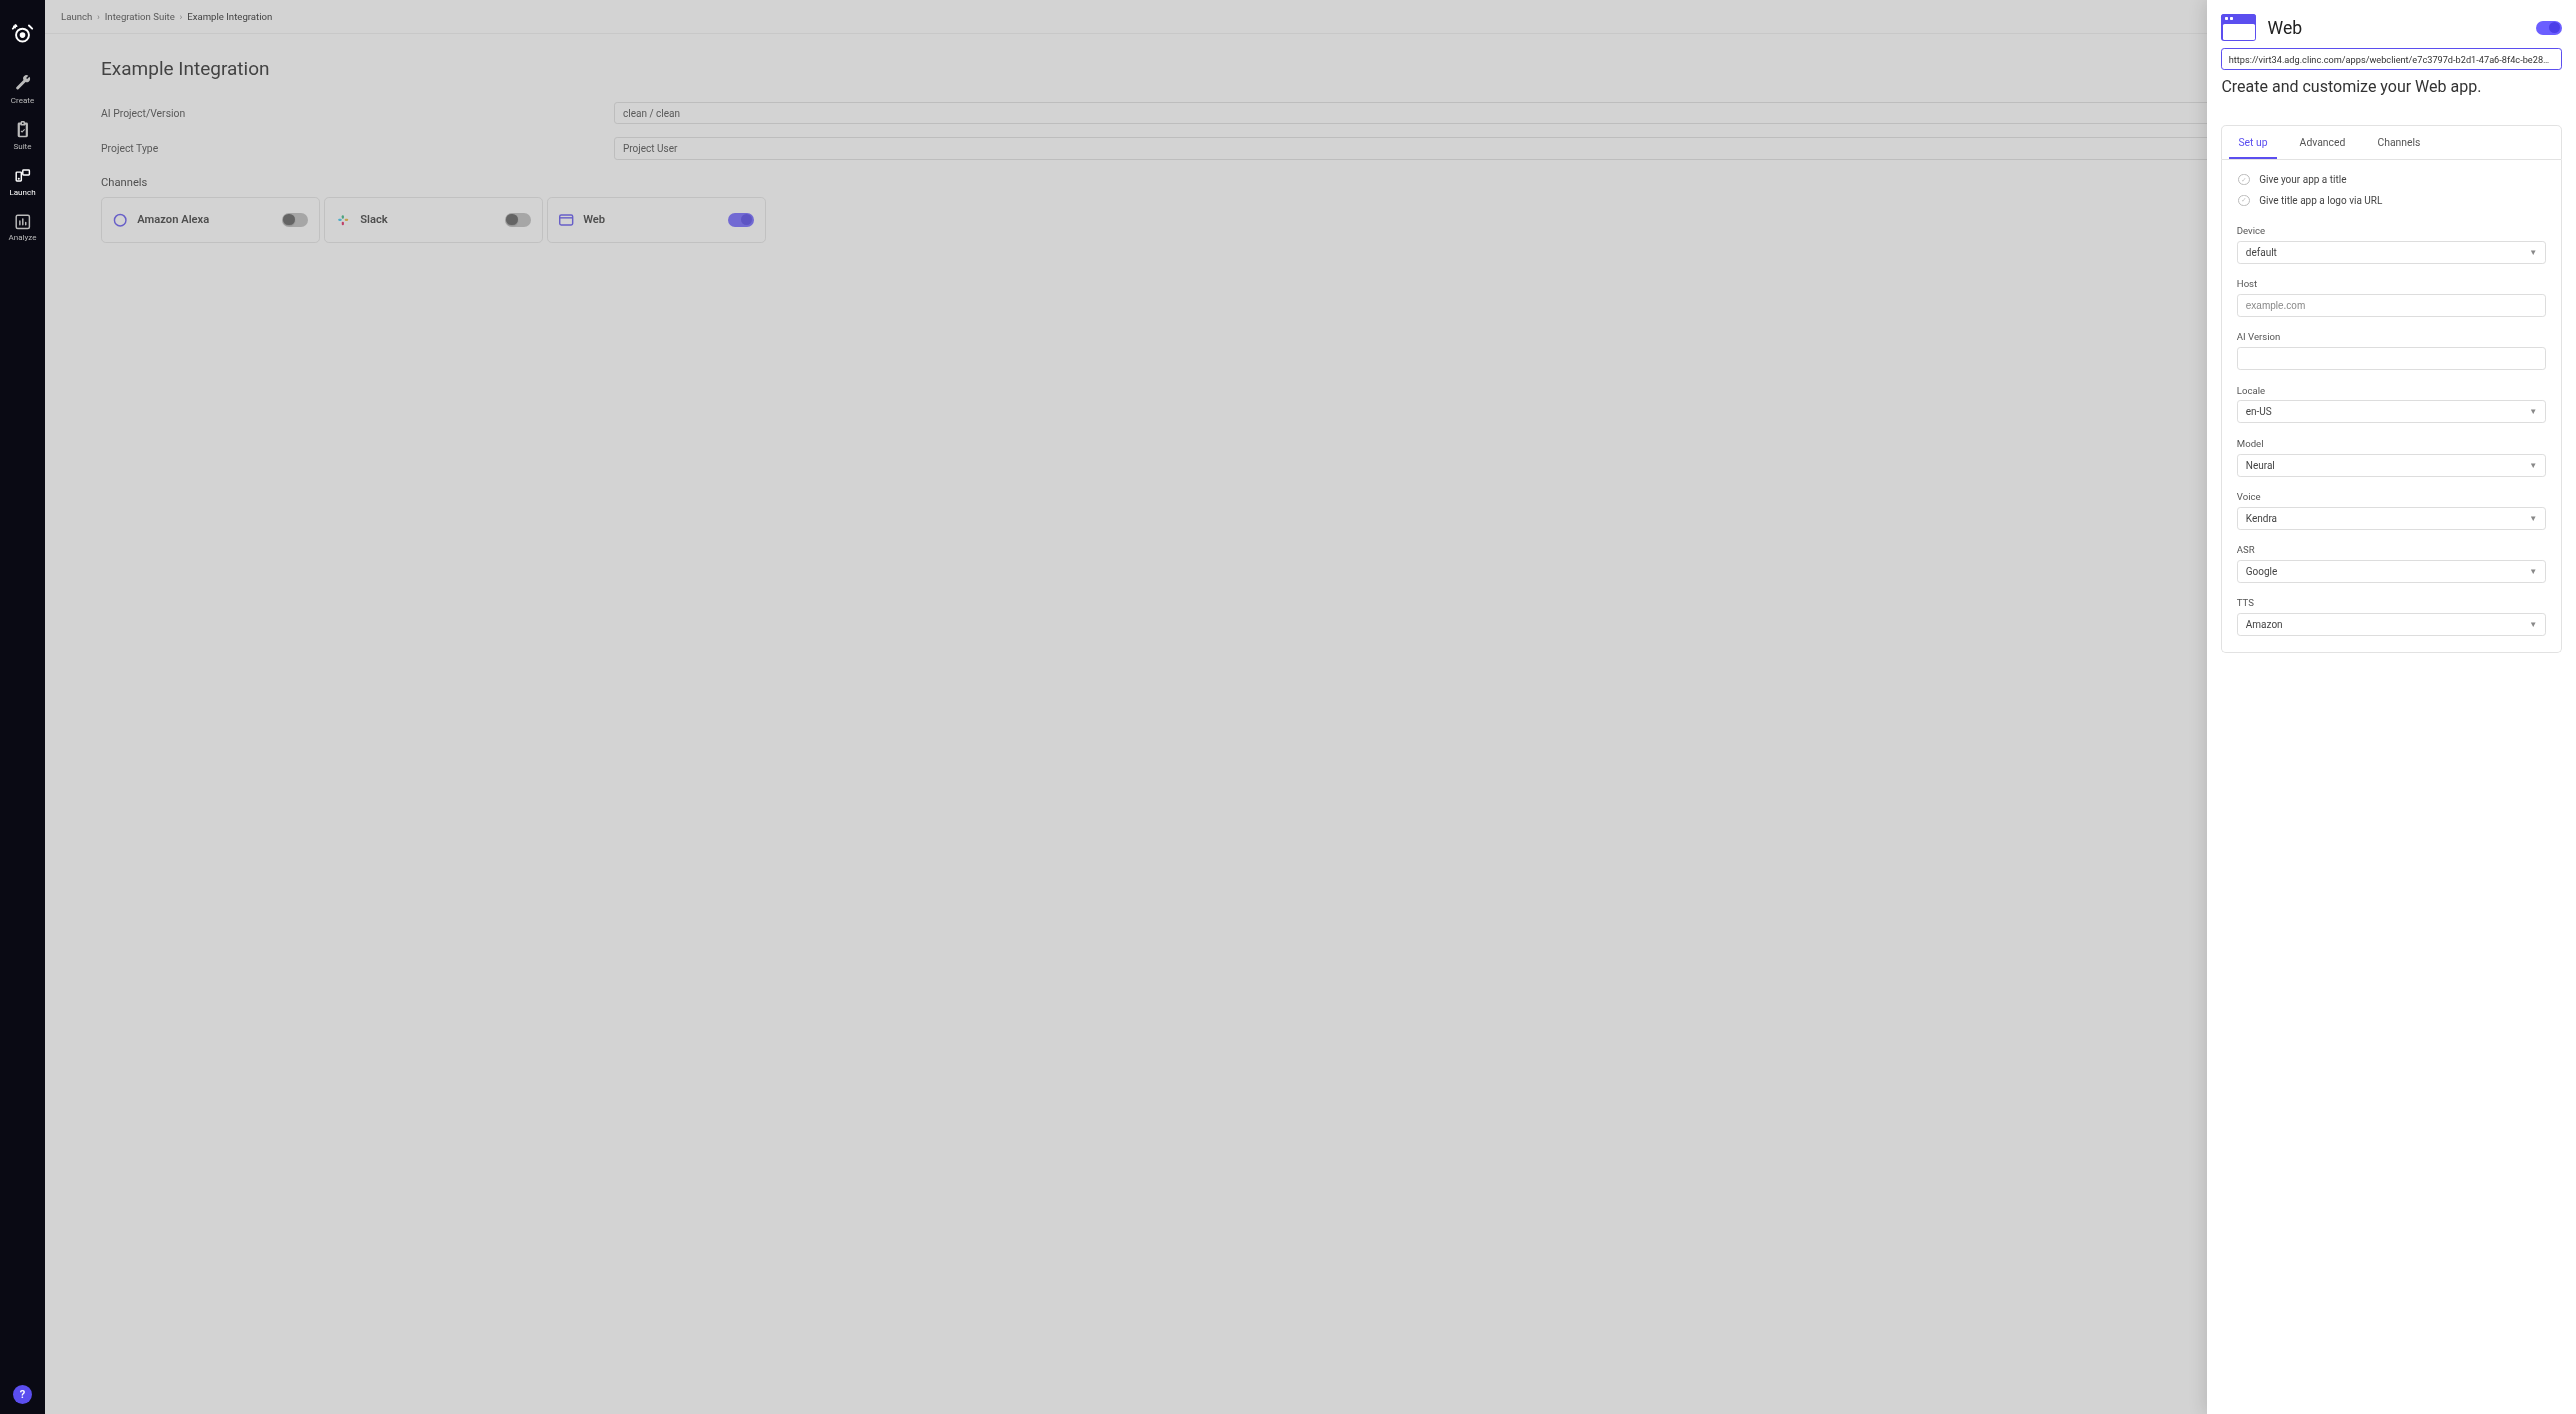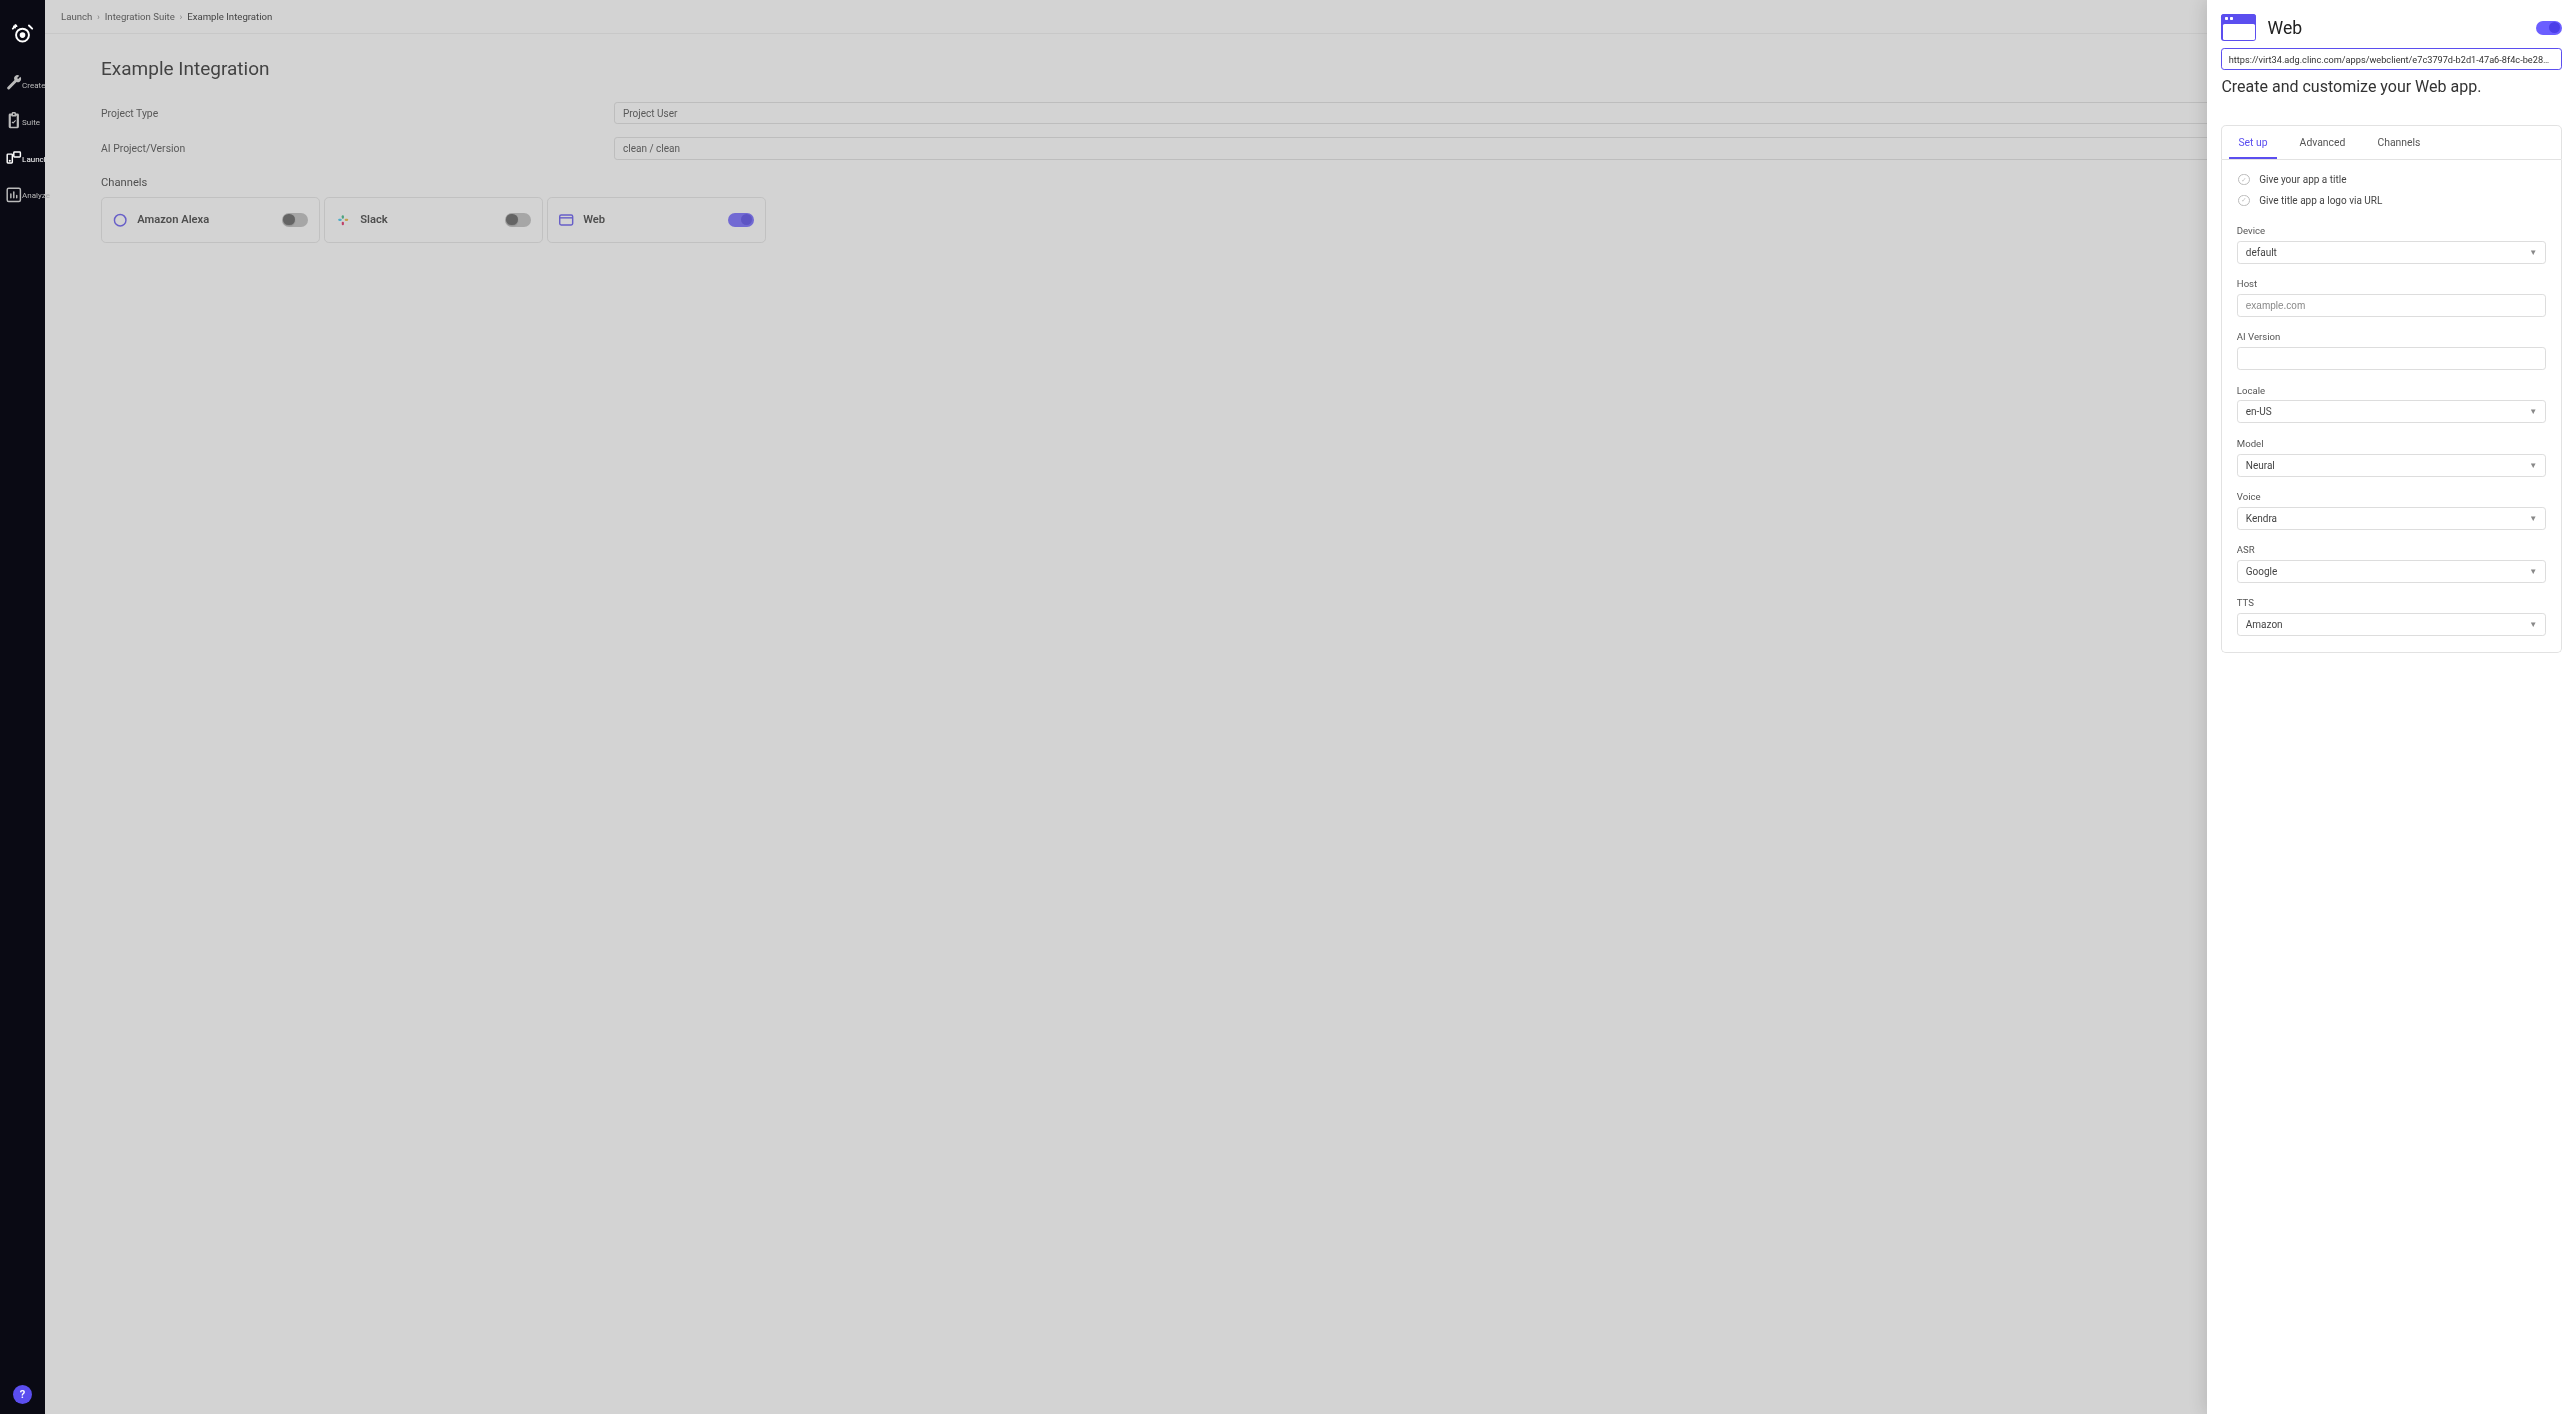--- a/index.html
+++ b/index.html
@@ -9,7 +9,7 @@
   
   .sidebar { width: 45px; background: #0A0A14; display: flex; flex-direction: column; align-items: center; padding-top: 8px; position: relative; }
   .sidebar .logo { width: 29px; height: 29px; margin: 11.2px 0 19px; display:flex; align-items:center; justify-content:center; }
-  .nav-item { width: 36px; display:flex; flex-direction:row; align-items:center; padding: 8px 0; cursor:pointer; color:#bbb; }
+  .nav-item { width: 36px; display:flex; flex-direction:column; align-items:center; padding: 8px 0; cursor:pointer; color:#bbb; }
   .nav-item.active { color:#fff; }
   .nav-item .nav-icon { width:17.6px; height:17.6px; margin-bottom:3.2px; }
   .nav-item .nav-label { font-size: 8px; }

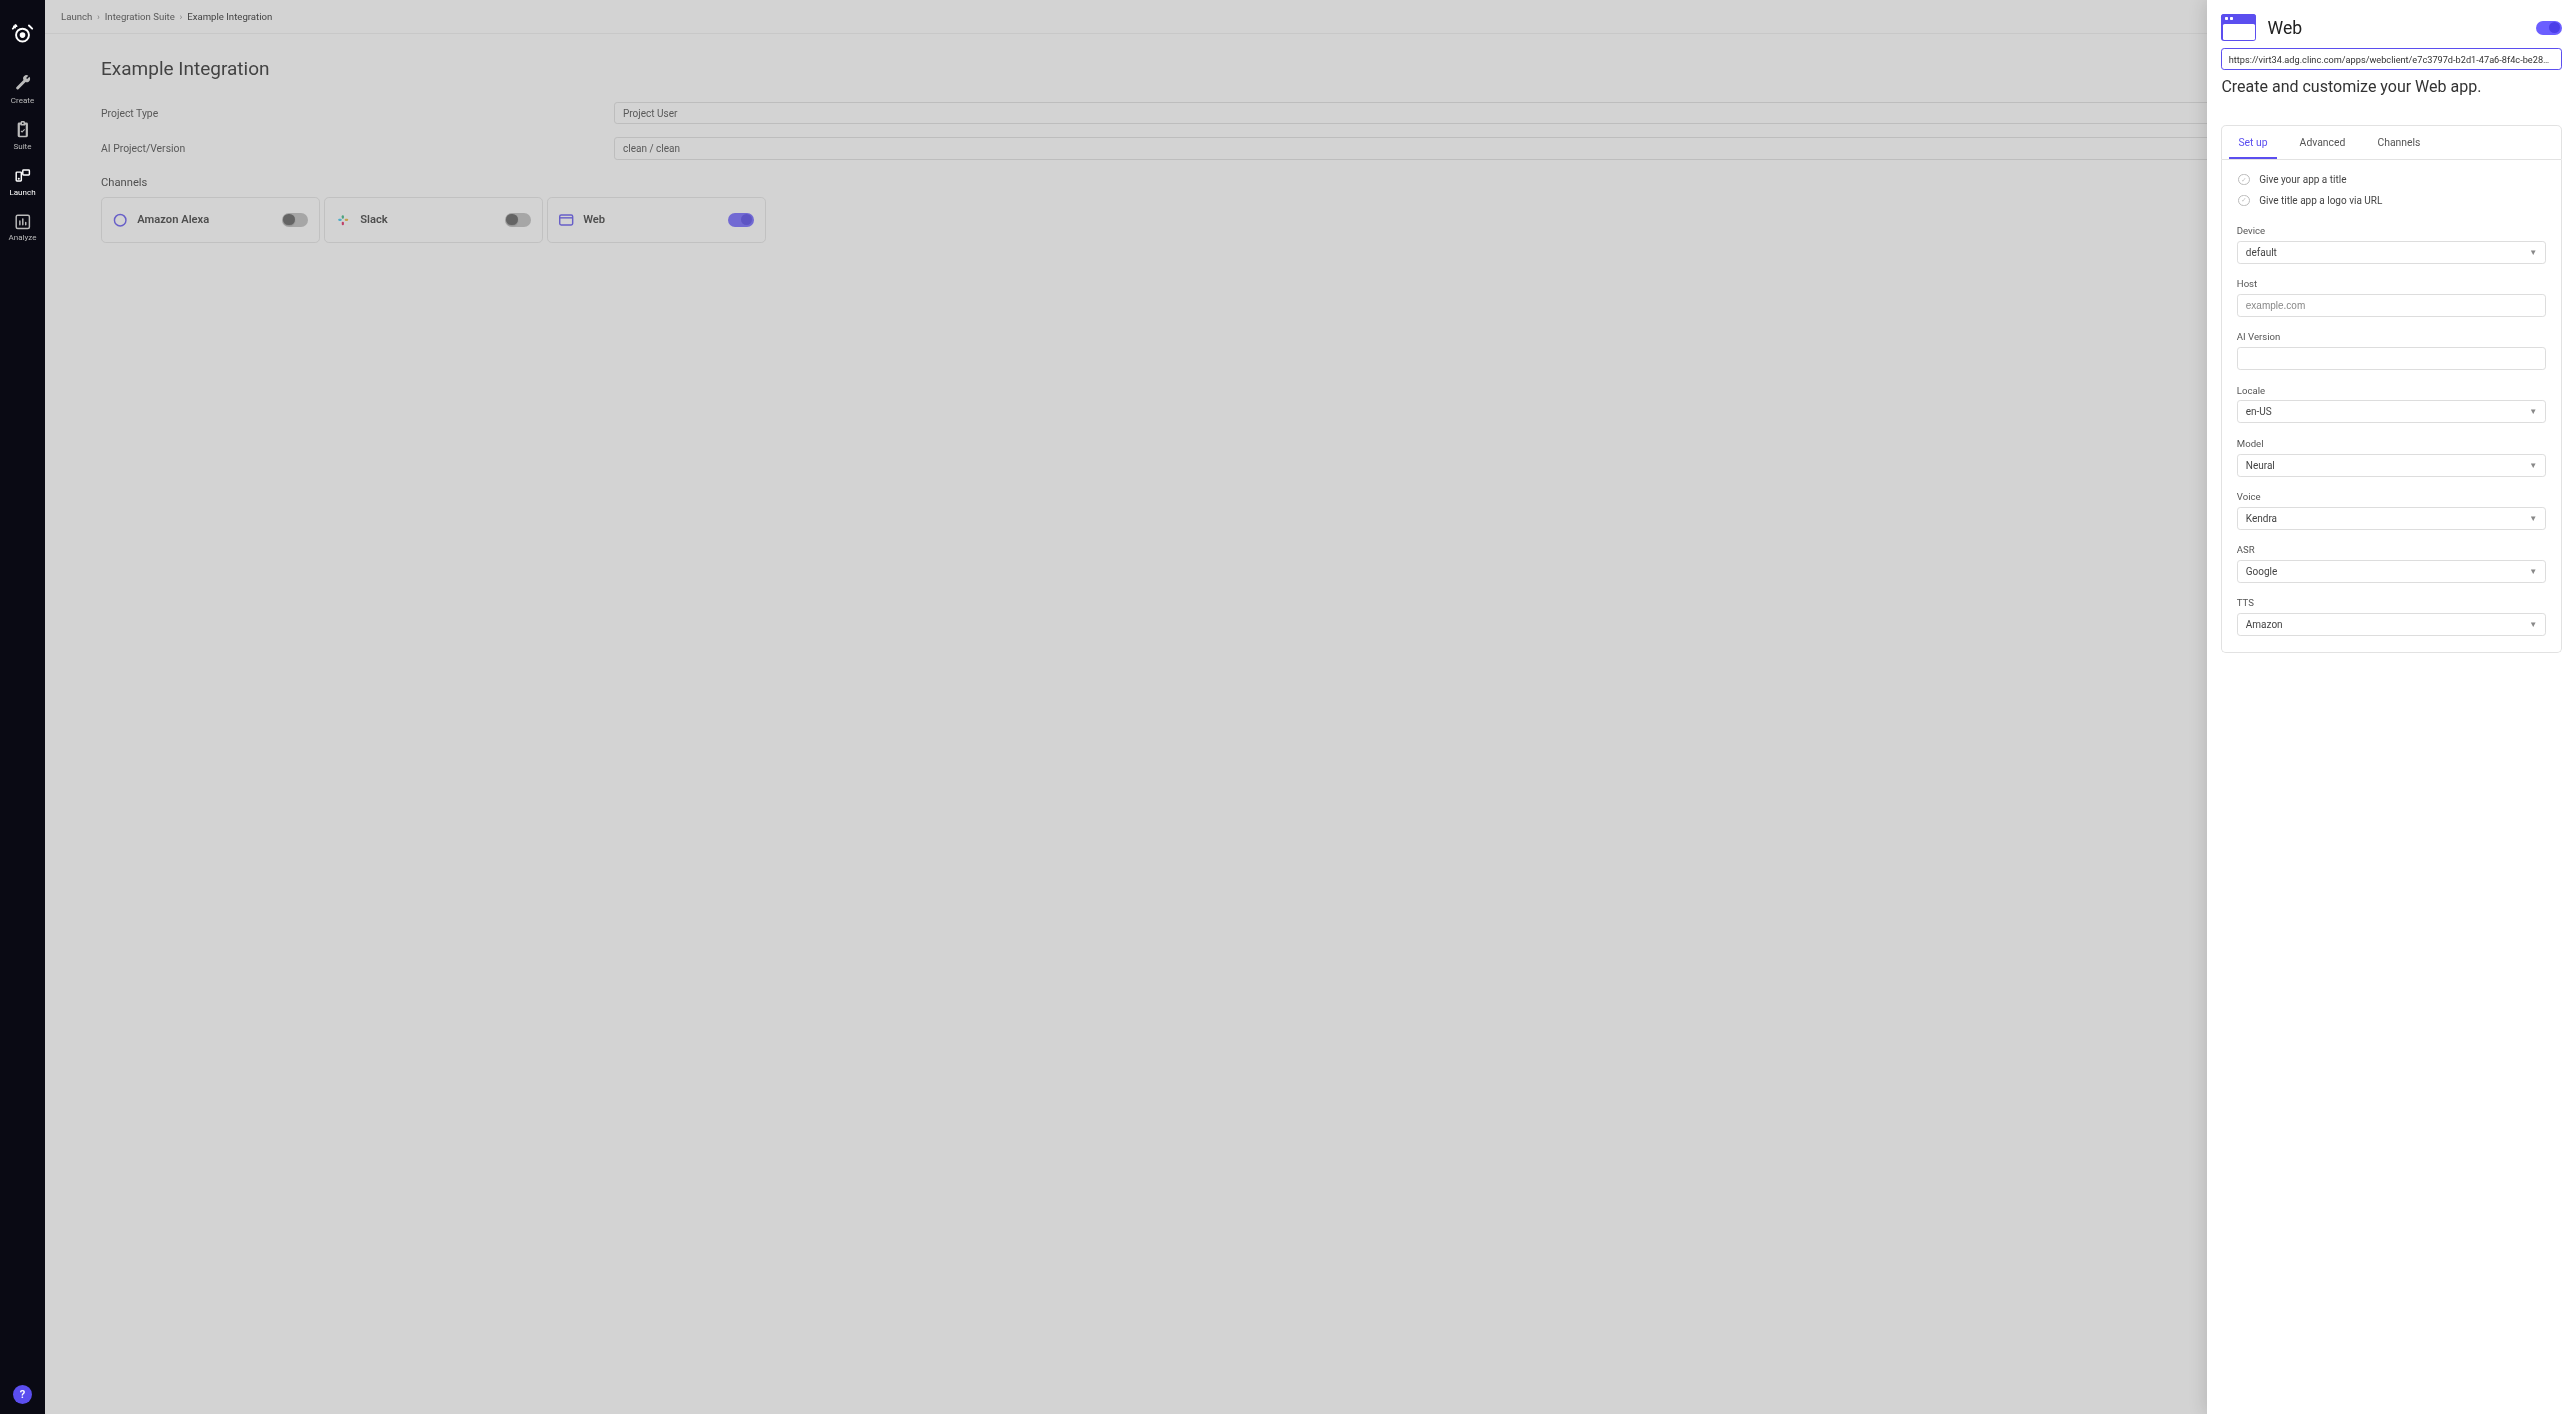--- a/index.html
+++ b/index.html
@@ -140,18 +140,18 @@
     <h1 class="page-title">Example Integration</h1>
 
     <div class="form-row">
+      <div class="label">AI Project/Version</div>
+      <div class="field">
+          <div class="select-box">
+            <span>clean / clean</span>
+          </div>
+        </div>
+    </div>
+    <div class="form-row">
       <div class="label">Project Type</div>
       <div class="field">
           <div class="select-box">
             <span>Project User</span>
-          </div>
-        </div>
-    </div>
-    <div class="form-row">
-      <div class="label">AI Project/Version</div>
-      <div class="field">
-          <div class="select-box">
-            <span>clean / clean</span>
           </div>
         </div>
     </div>

